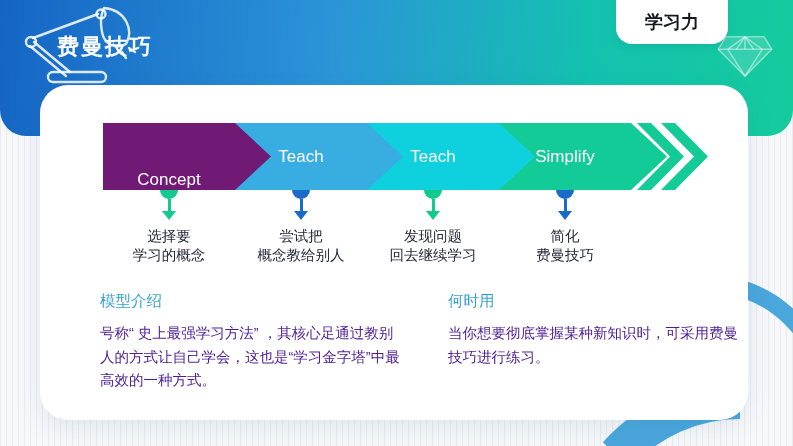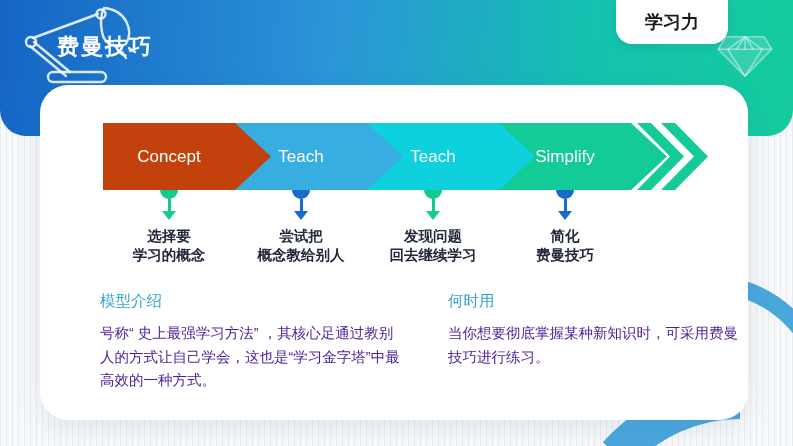--- a/index.html
+++ b/index.html
@@ -118,7 +118,7 @@
   <div class="card">
 
     <div class="chevrons">
-      <div class="chev z4" style="background: #c2410c;">
+      <div class="chev z4" style="background: #701a75; align-items: flex-end;">
         <span>Concept</span>
       </div>
       <div class="chev z3" style="background: rgb(56, 173, 226);">

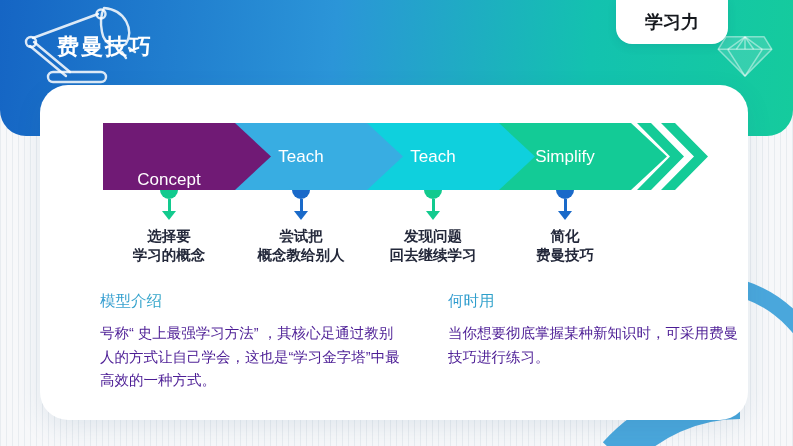--- a/index.html
+++ b/index.html
@@ -61,7 +61,7 @@
   .marker .head{width:0; height:0; border-left:7px solid transparent; border-right:7px solid transparent; border-top:9px solid;}
   .step-desc{
     margin-top:7px; text-align:center; color:#23283a;
-    font-size:14.5px; line-height:18.5px; font-weight:700;
+    font-size:14.5px; line-height:18.5px; font-weight:400;
   }
   
   .section{position:absolute; top:206px; width:302px;}

